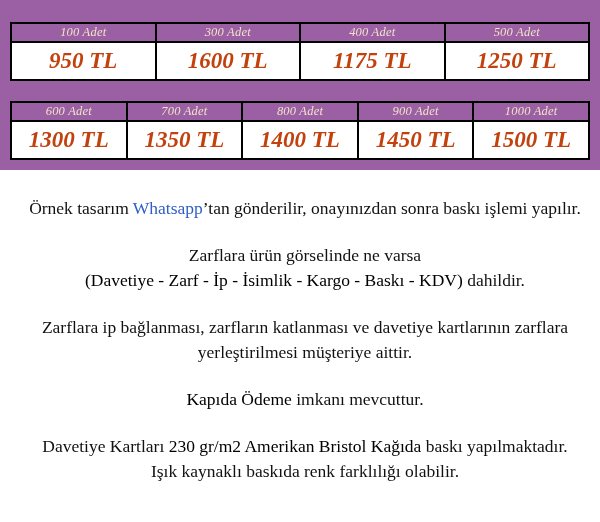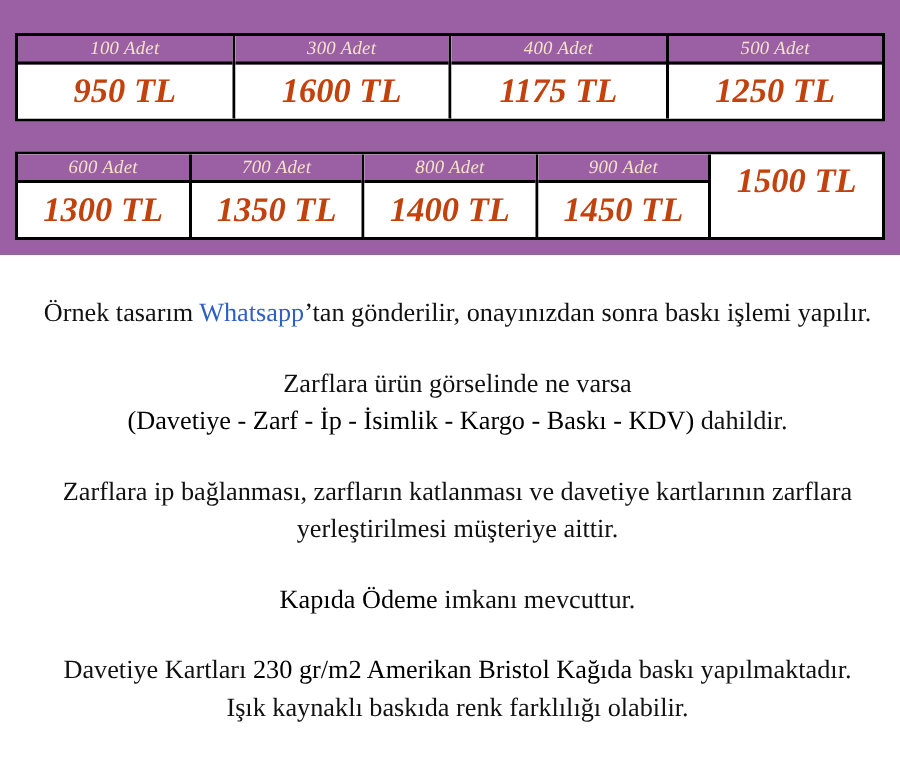--- a/index.html
+++ b/index.html
@@ -137,6 +137,7 @@
         <span class="amount">1450 TL</span>
       </div>
       <div class="price-cell">
+        <span class="qty">1000 Adet</span>
         <span class="amount">1500 TL</span>
       </div>
     </div>

